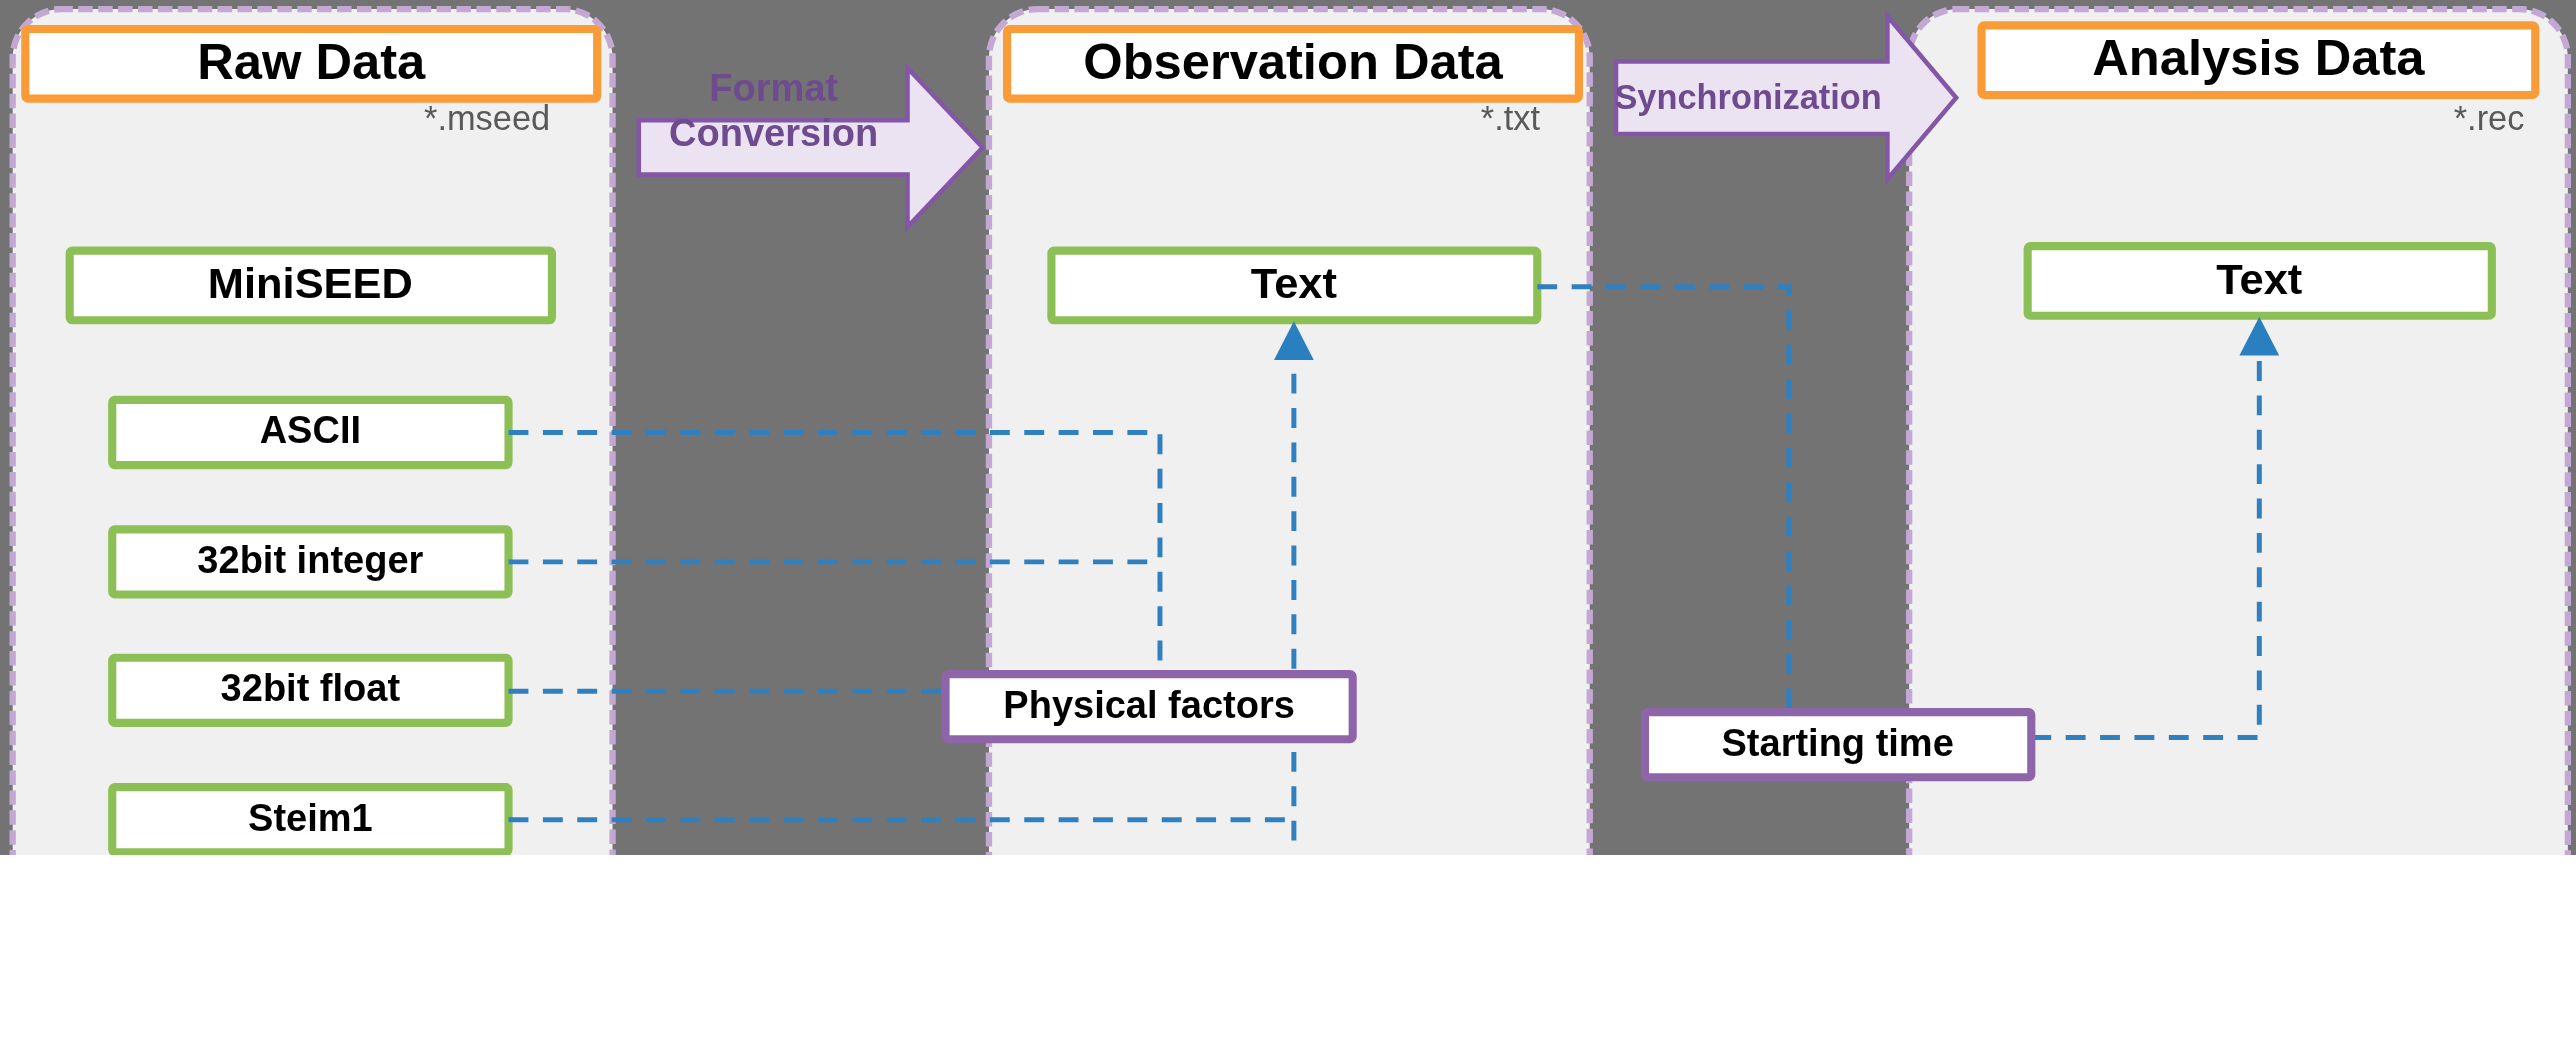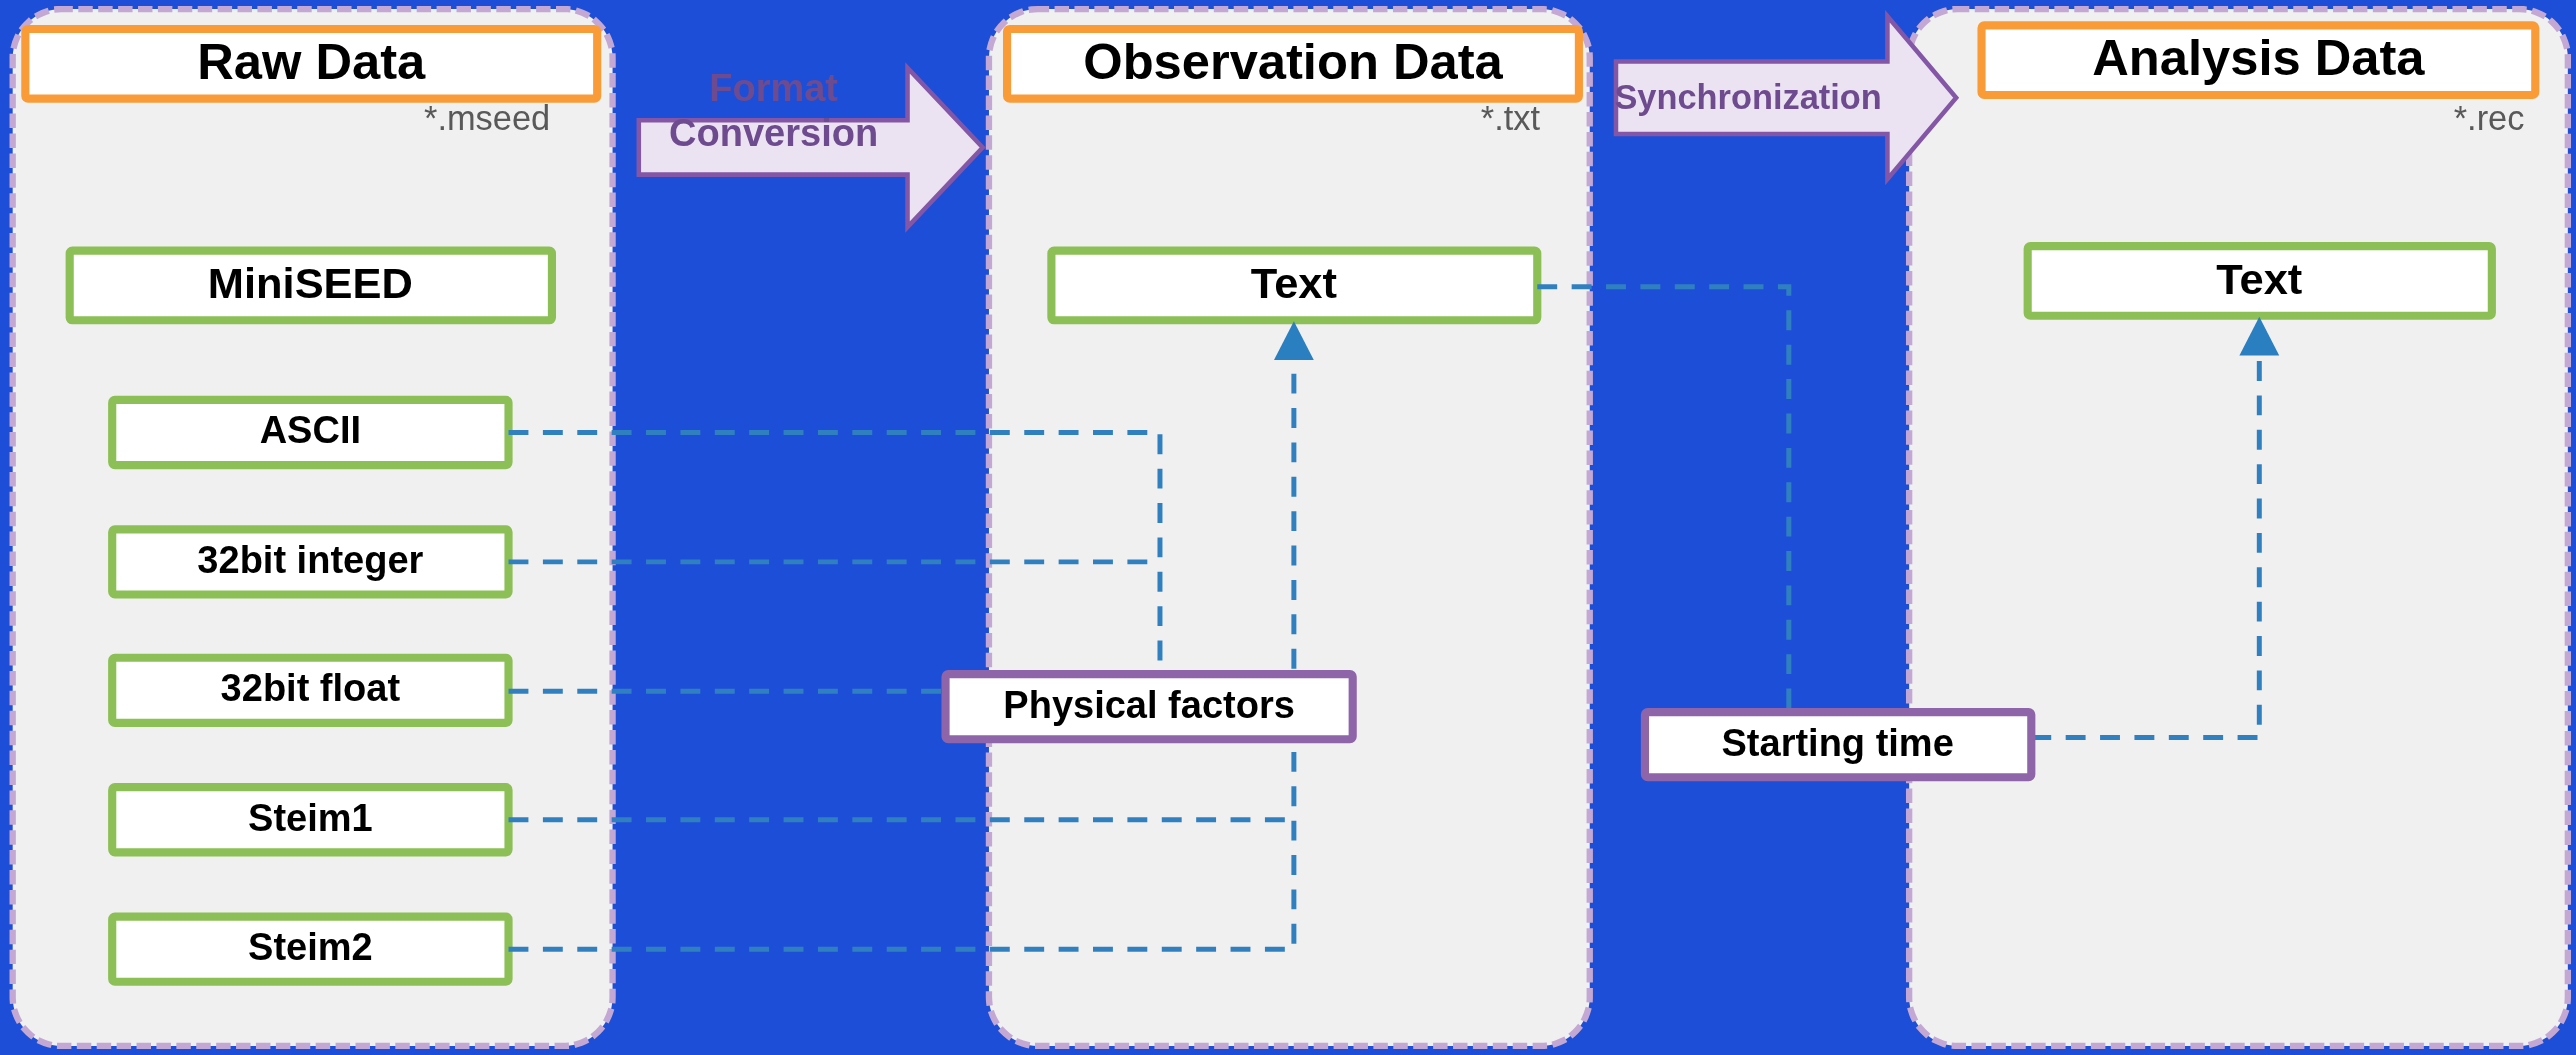--- a/index.html
+++ b/index.html
@@ -4,7 +4,7 @@
 <style>
   html,body{margin:0;padding:0;background:#ffffff;}
   body{font-family:"Liberation Sans",sans-serif;}
-  #stage{position:relative;width:2576px;height:1055px;background:#1d4ed8;overflow:hidden;text-decoration:underline;}
+  #stage{position:relative;width:2576px;height:855px;background:#737373;overflow:hidden;text-decoration:underline;}
   svg{position:absolute;left:0;top:0;}
   .panel-bg{fill:#f0f0f0;stroke:#c3a8d4;stroke-width:7;stroke-dasharray:9 13;stroke-linecap:square;}
   .hdr-box{fill:#ffffff;stroke:#f99c38;stroke-width:9;}

